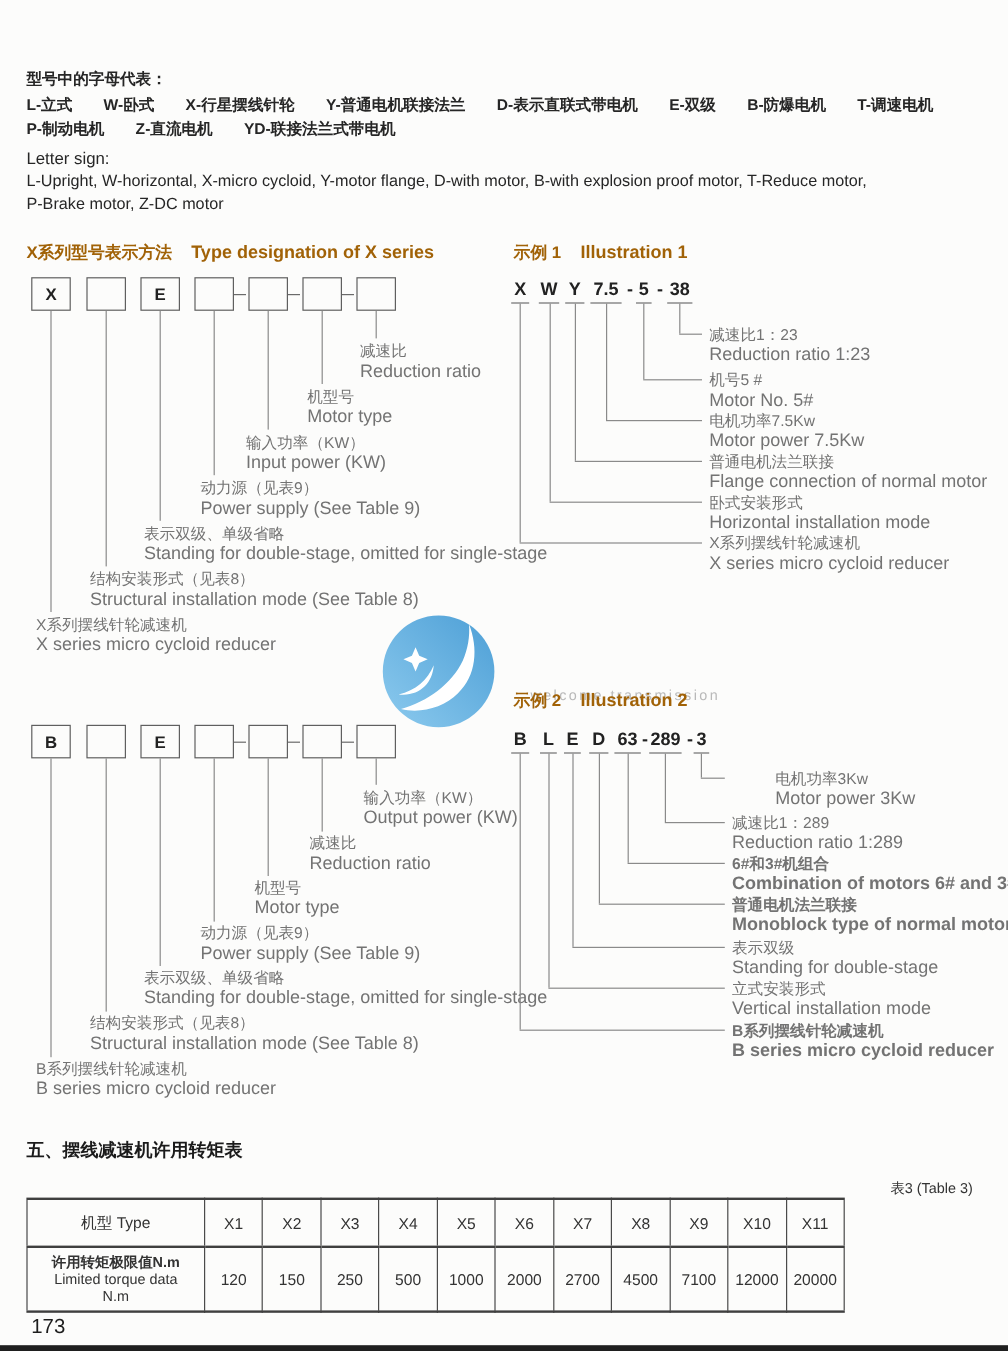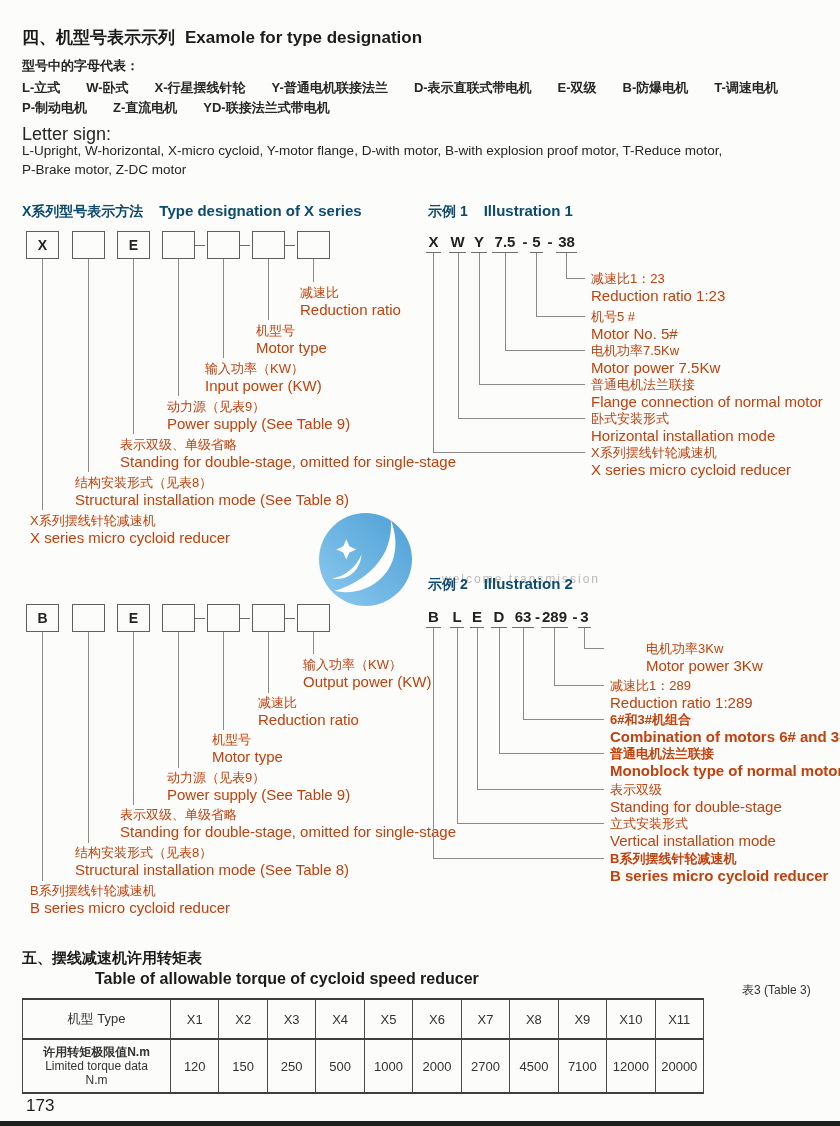--- a/index.html
+++ b/index.html
@@ -94,9 +94,6 @@
     <div class="wm-tagline">welcome transmission</div>
   </div>
 
-  <div class="abs main-title" style="left:22px; top:26px;">
-    <span class="zh">四、机型号表示示列</span><span class="en">Examole for type designation</span>
-  </div>
   <div class="abs body-line bold" style="left:22px; top:57px;">型号中的字母代表：</div>
   <div class="abs body-line bold" style="left:22px; top:79px;">L-立式　　W-卧式　　X-行星摆线针轮　　Y-普通电机联接法兰　　D-表示直联式带电机　　E-双级　　B-防爆电机　　T-调速电机</div>
   <div class="abs body-line bold" style="left:22px; top:99px;">P-制动电机　　Z-直流电机　　YD-联接法兰式带电机</div>

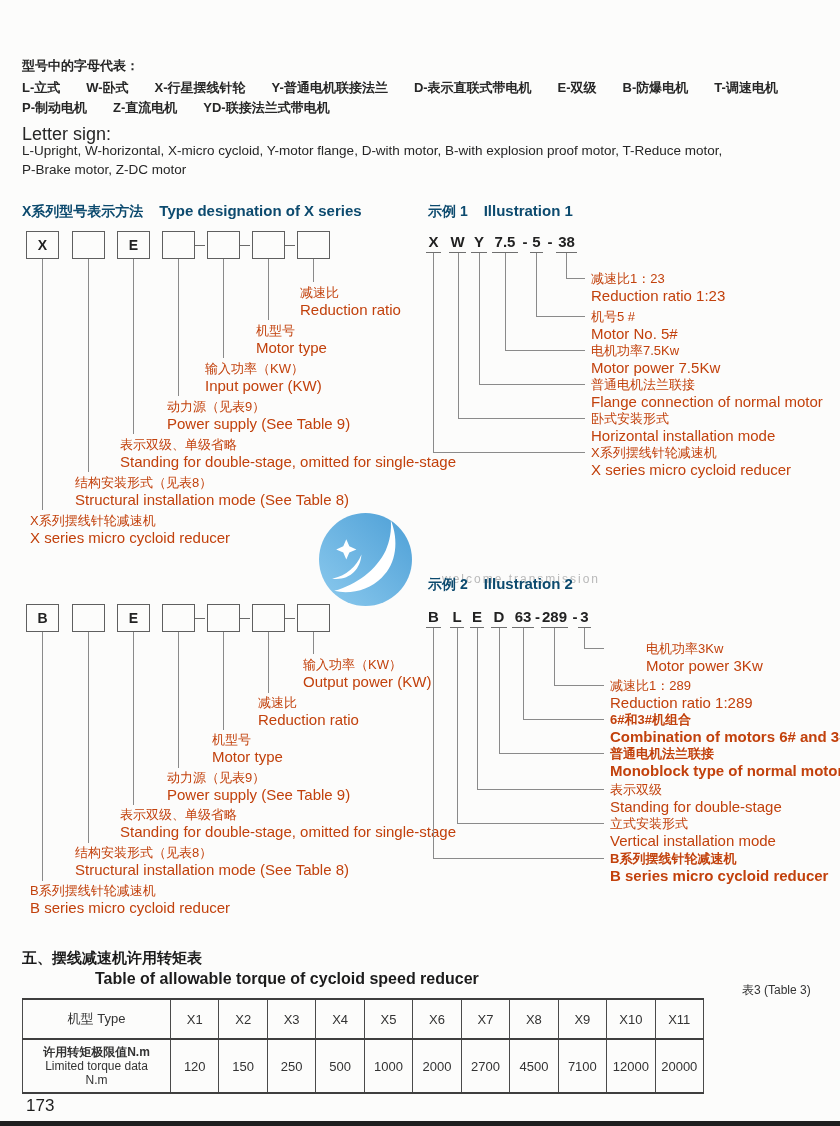--- a/index.html
+++ b/index.html
@@ -97,7 +97,7 @@
   <div class="abs body-line bold" style="left:22px; top:57px;">型号中的字母代表：</div>
   <div class="abs body-line bold" style="left:22px; top:79px;">L-立式　　W-卧式　　X-行星摆线针轮　　Y-普通电机联接法兰　　D-表示直联式带电机　　E-双级　　B-防爆电机　　T-调速电机</div>
   <div class="abs body-line bold" style="left:22px; top:99px;">P-制动电机　　Z-直流电机　　YD-联接法兰式带电机</div>
-  <div class="abs body-line" style="left:22px; top:124px; font-size:18px;">Letter sign:</div>
+  <div class="abs body-line" style="left:22px; top:124px; font-size:14px;">Letter sign:</div>
   <div class="abs body-line" style="left:22px; top:143px; font-size:13.5px;">L-Upright, W-horizontal, X-micro cycloid, Y-motor flange, D-with motor, B-with explosion proof motor, T-Reduce motor,</div>
   <div class="abs body-line" style="left:22px; top:162px; font-size:13.5px;">P-Brake motor, Z-DC motor</div>
 

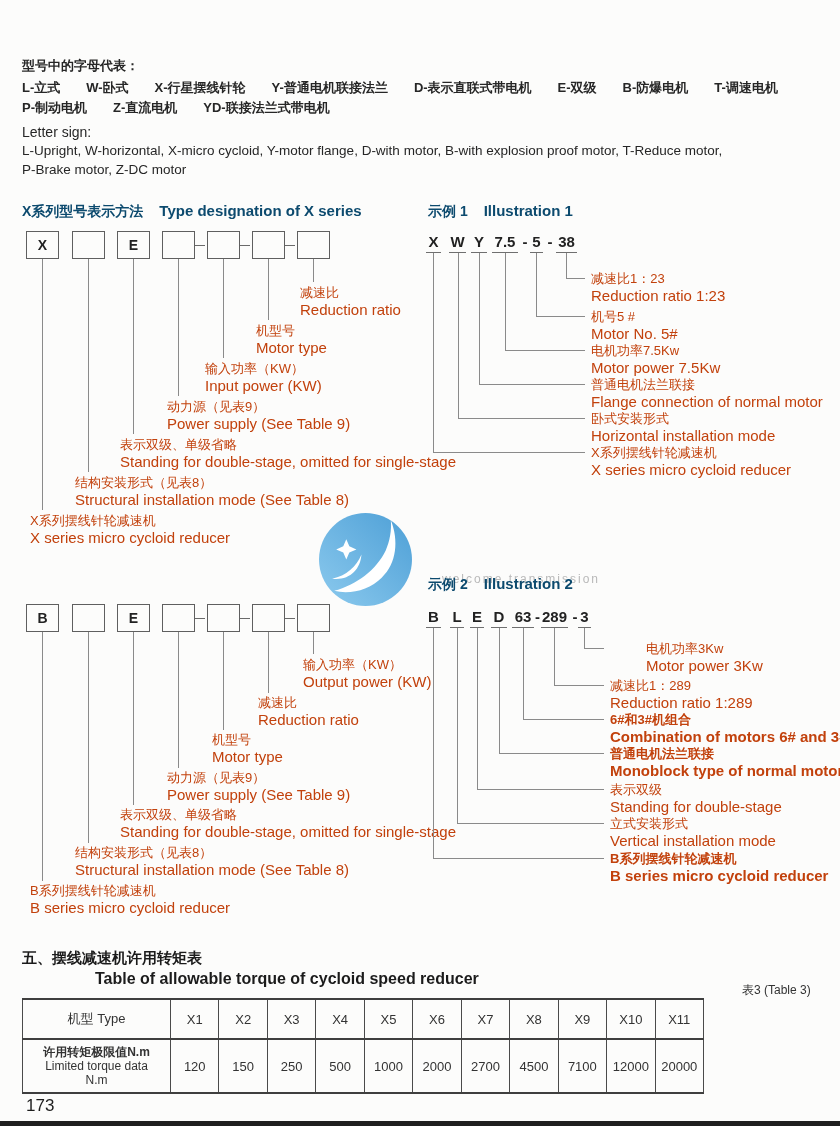--- a/index.html
+++ b/index.html
@@ -15,7 +15,7 @@
   .main-title .en { margin-left:10px; }
   .body-line { font-size:13px; color:#262626; }
   .body-line.bold { font-weight:bold; }
-  .sec-heading { font-weight:bold; color:#0c4a6e; }
+  .sec-heading { font-weight:bold; color:#a16207; }
   .sec-heading .zh { font-size:14px; margin-right:16px; }
   .sec-heading .en { font-size:15px; }
 

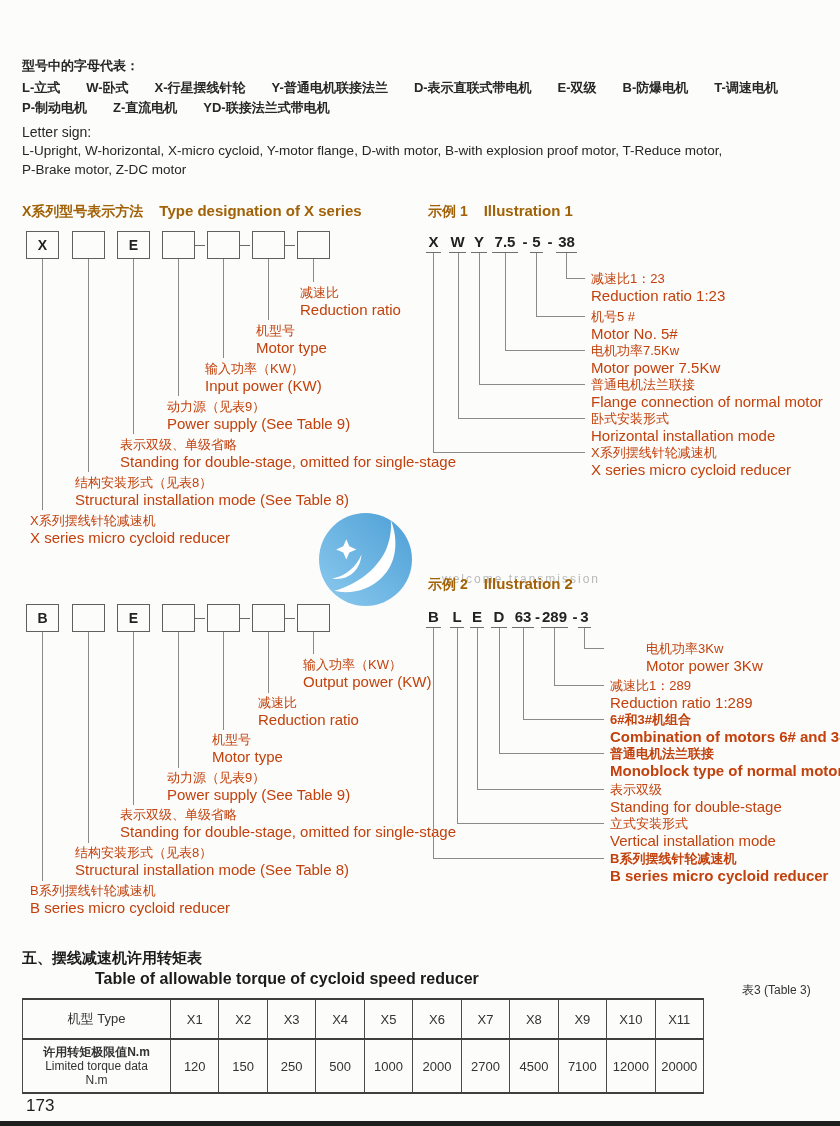--- a/index.html
+++ b/index.html
@@ -28,7 +28,7 @@
   .vline { position:absolute; width:0; border-left:1px solid #8a8a8a; }
   .hline { position:absolute; height:0; border-top:1px solid #8a8a8a; }
   .boxdash { position:absolute; width:10px; height:0; border-top:1px solid #6a6a6a; }
-  .dlabel { position:absolute; line-height:17px; white-space:nowrap; color:#c2410c; }
+  .dlabel { position:absolute; line-height:17px; white-space:nowrap; color:#737373; }
   .dlabel .zh { font-size:13px; display:block; }
   .dlabel .en { font-size:15px; display:block; }
   .dlabel.bold .zh, .dlabel.bold .en { font-weight:bold; }

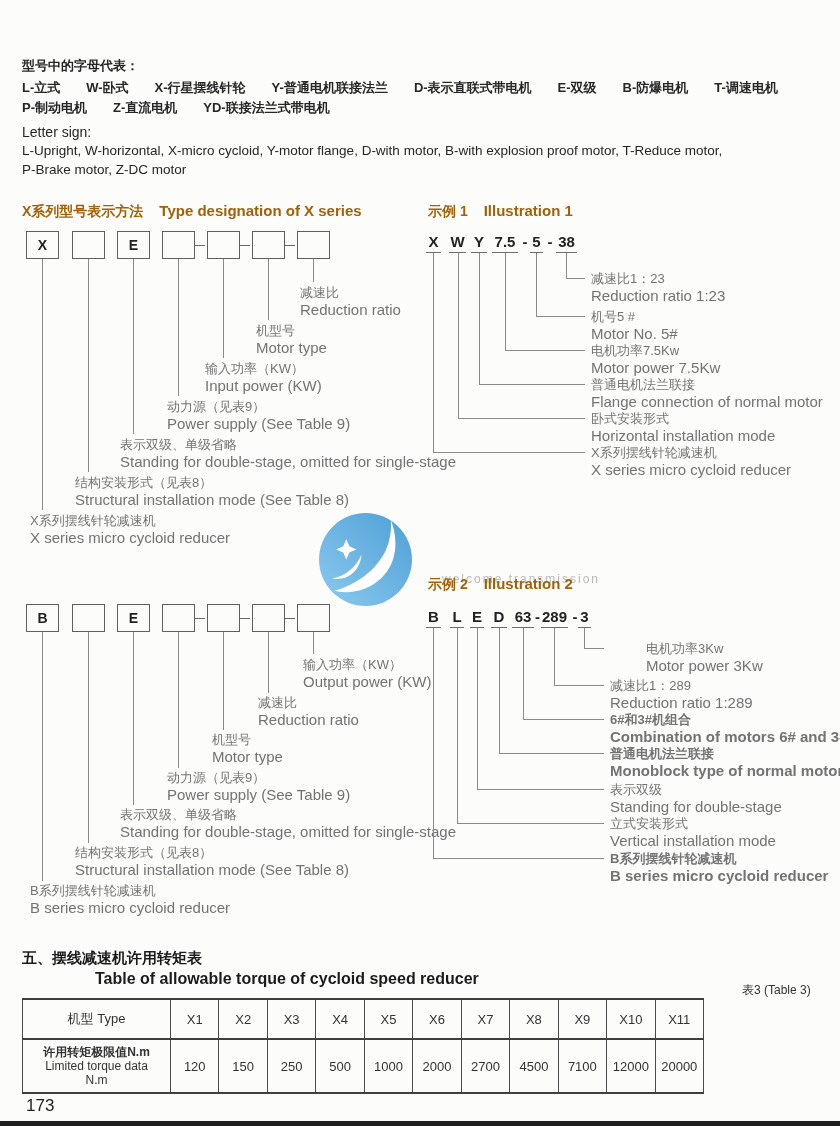--- a/index.html
+++ b/index.html
@@ -312,7 +312,6 @@
   </div>
 
   <div class="abs" style="left:22px; top:949px; font-size:15px; font-weight:bold; color:#1b1b1b;">五、摆线减速机许用转矩表</div>
-  <div class="abs" style="left:95px; top:970px; font-size:16px; font-weight:bold; color:#1b1b1b;">Table of allowable torque of cycloid speed reducer</div>
   <div class="abs table-ref" style="left:742px; top:982px;">表3 (Table 3)</div>
 
   <table class="torque-table">

